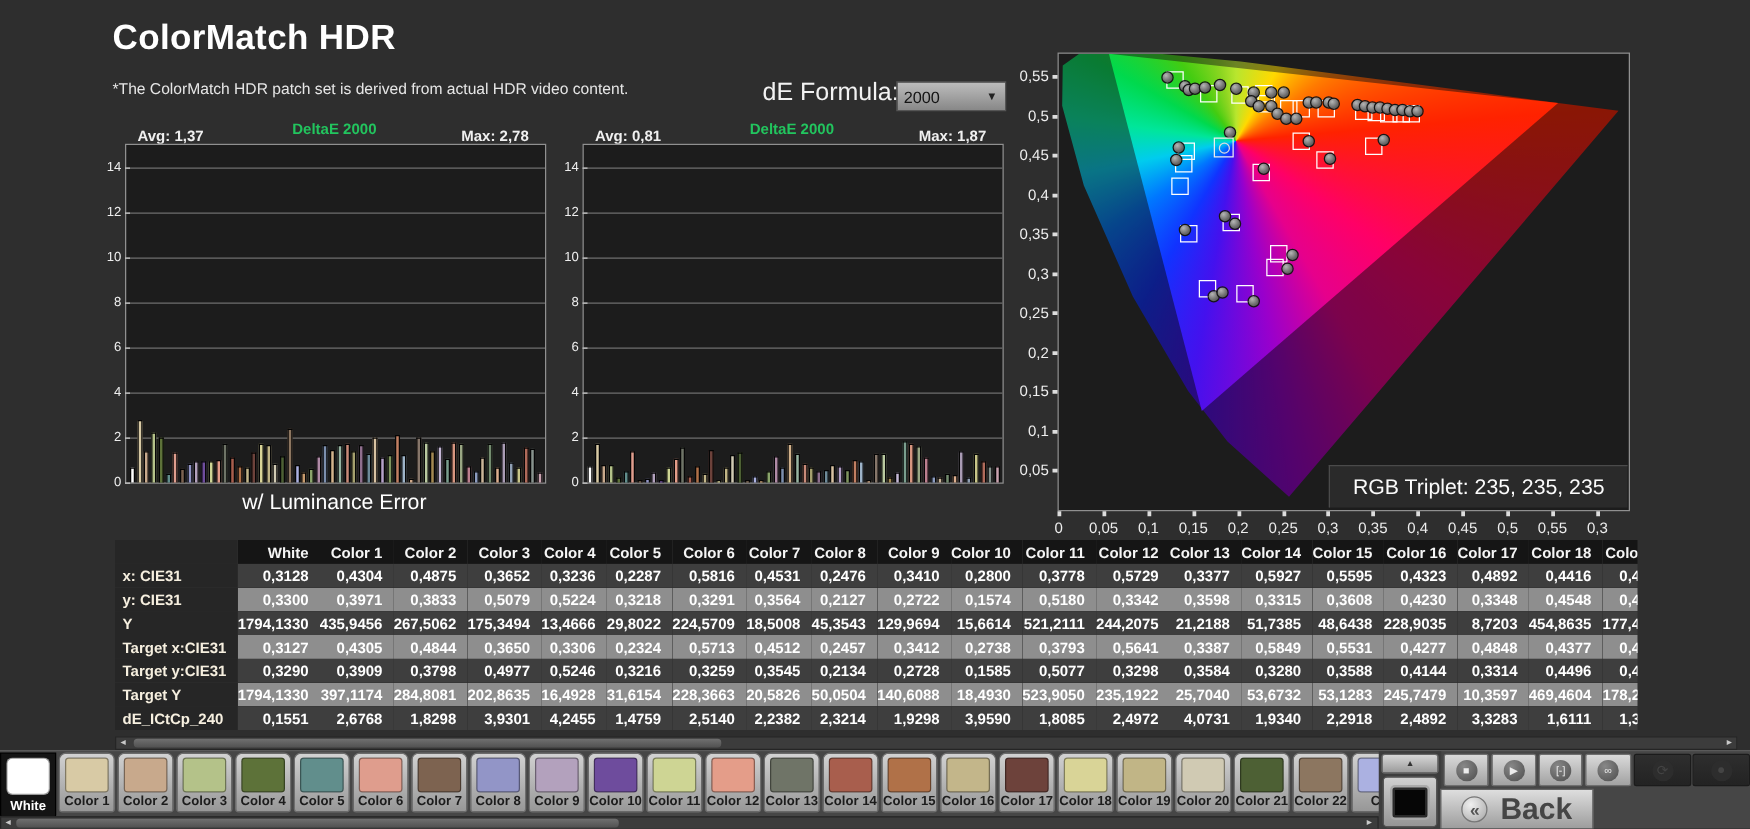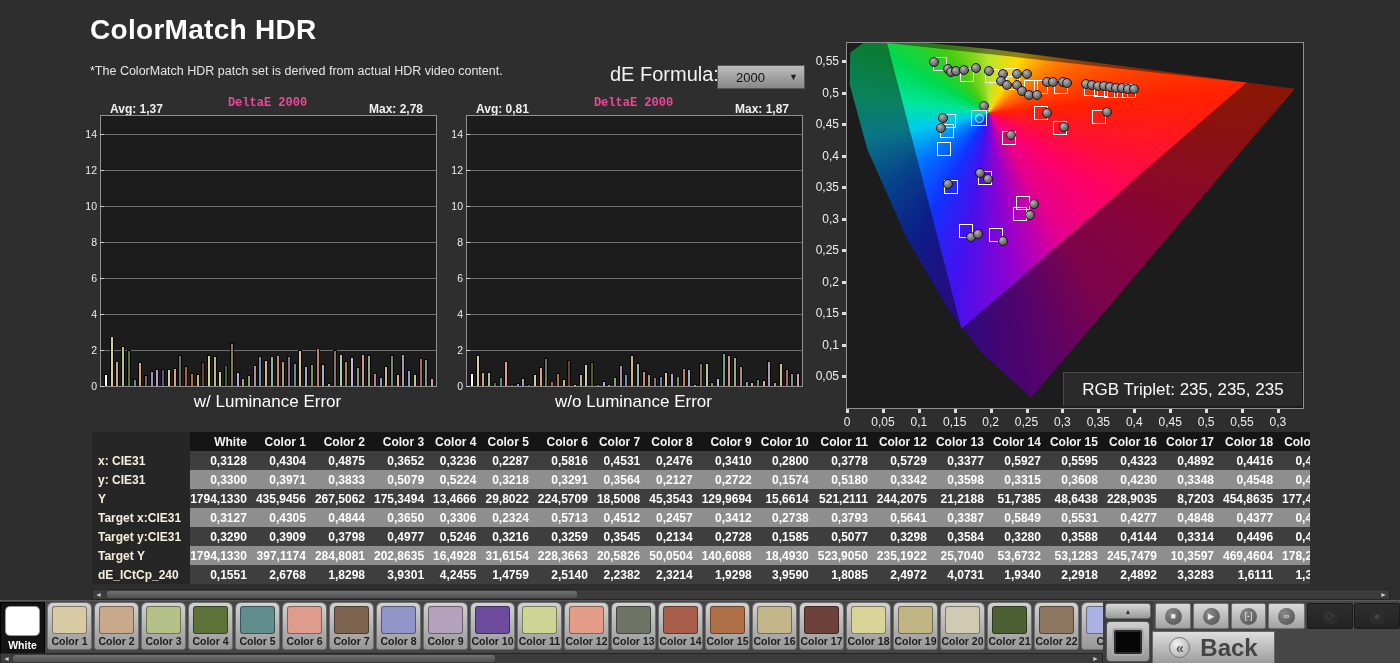--- a/index.html
+++ b/index.html
@@ -12,7 +12,7 @@
   .de-label{left:610px;top:63px;font-size:20px;color:#f2f2f2;}
   .dropdown{left:717px;top:65px;width:88px;height:24px;background:linear-gradient(#bdbdbd,#888);
             border:1px solid #555;color:#141414;font-size:13px;display:flex;align-items:center;
-            padding-left:18px;box-sizing:border-box;cursor:default;}
+            padding-left:5px;box-sizing:border-box;cursor:default;}
   .dropdown .arrow{position:absolute;right:2px;top:2px;width:17px;height:18px;display:flex;
             align-items:center;justify-content:center;font-size:9px;color:#222;}
   

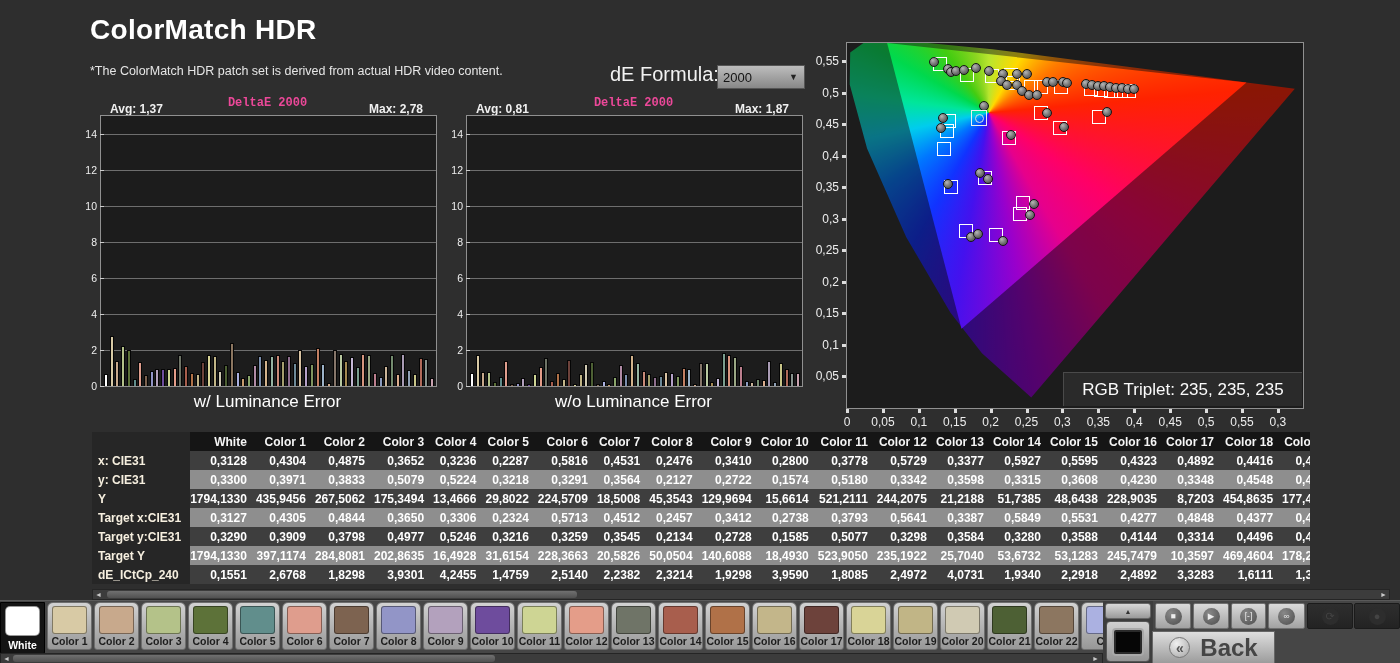--- a/index.html
+++ b/index.html
@@ -19,7 +19,7 @@
   .chart{position:absolute;top:96px;width:356px;height:320px;}
   .chart .hdr{position:absolute;top:0;left:18px;width:335px;height:16px;font-size:12px;font-weight:bold;color:#f0f0f0;}
   .chart .hdr .avg{position:absolute;left:10px;top:6px;}
-  .chart .hdr .dename{position:absolute;left:0;right:0;top:0;text-align:center;color:#ec4899;font-family:Liberation Mono, monospace;}
+  .chart .hdr .dename{position:absolute;left:0;right:0;top:0;text-align:center;color:#22c55e;}
   .chart .hdr .max{position:absolute;right:12px;top:6px;}
   .chart .plot{position:absolute;left:18px;top:19px;width:335px;height:270px;background:#1c1c1c;
                border:1px solid #909090;}

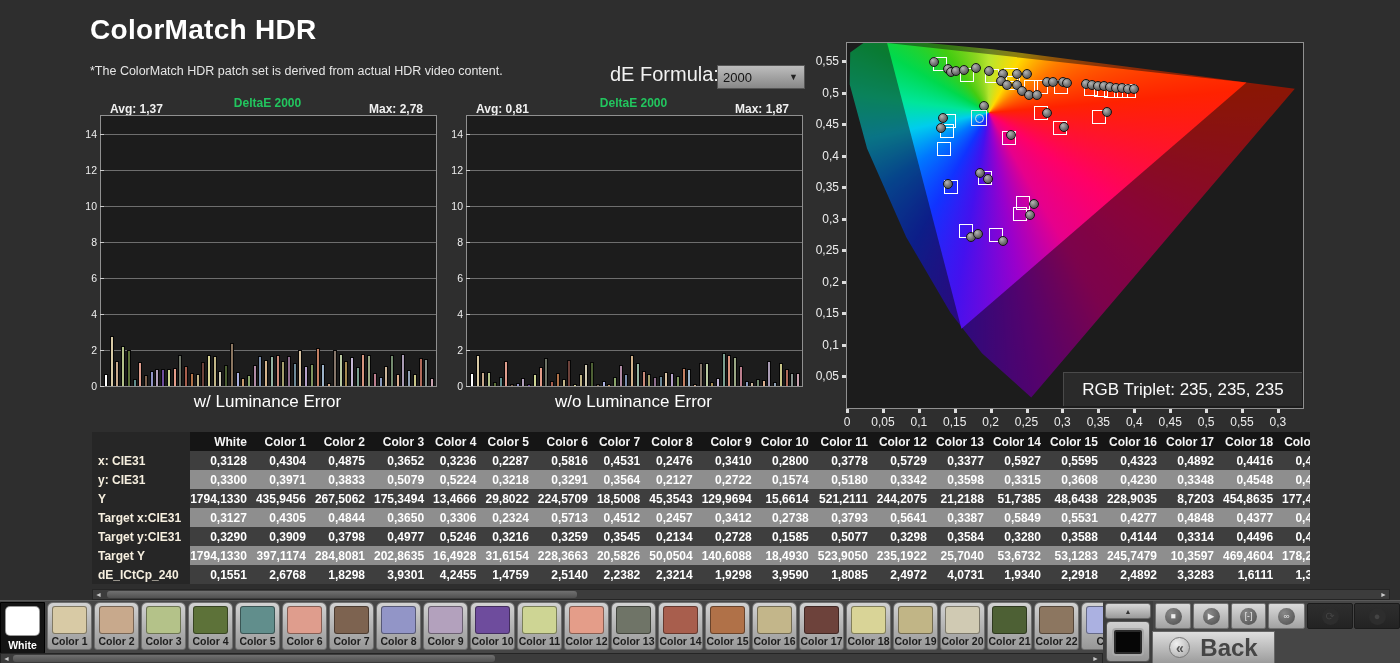--- a/index.html
+++ b/index.html
@@ -293,7 +293,6 @@
         <div class="bar" style="left: 323.32px; height: 13.5px; background: rgb(135, 146, 141);"></div>
         <div class="bar" style="left: 329.04px; height: 12.6px; background: rgb(202, 163, 176);"></div>
       </div>
-    <div class="caption">w/o Luminance Error</div>
   </div>
 
   <div class="abs cie" id="cie">

